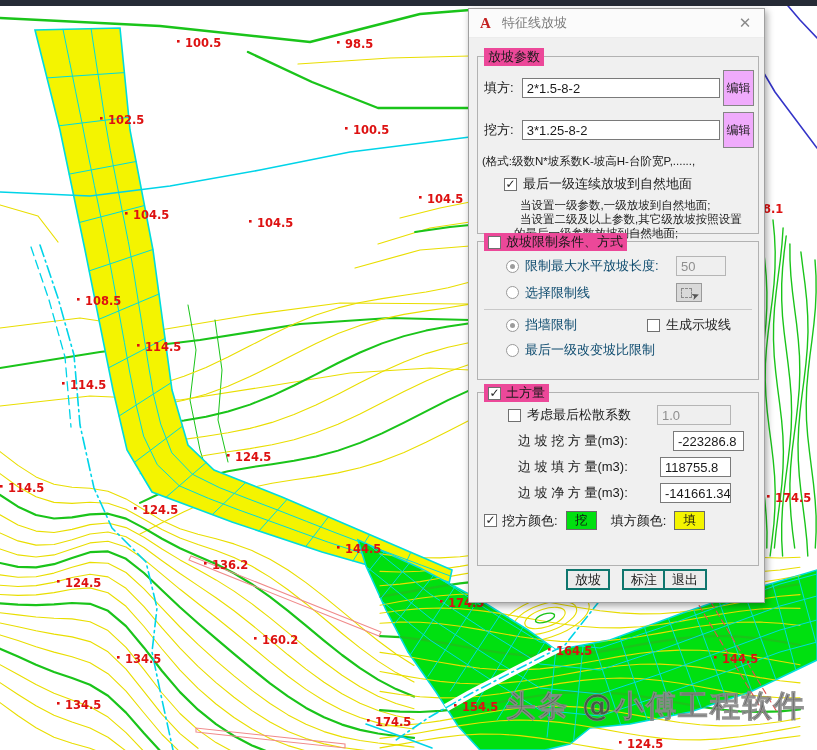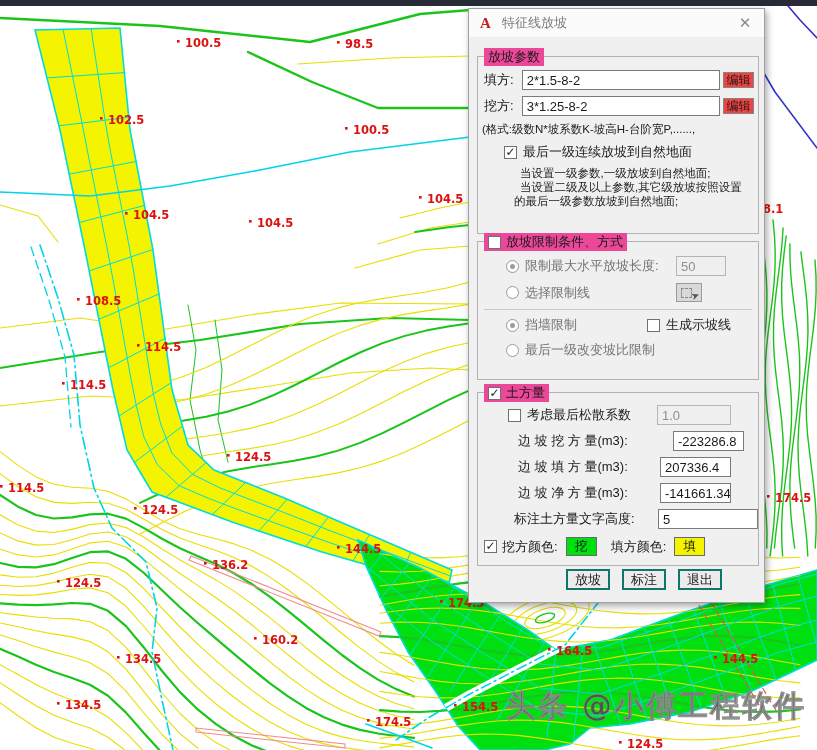--- a/index.html
+++ b/index.html
@@ -35,7 +35,7 @@
   .fld{box-sizing:border-box;background:#fff;border:1px solid #7a7a7a;height:20px;
       display:flex;align-items:center;padding:0 4px;font-size:13px;overflow:hidden;}
   .fld.dis{background:#efefef;border-color:#b5b5b5;color:#8f8f8f;}
-  .ebtn{box-sizing:border-box;width:31px;height:16px;background:#ef4444;border:1px solid #858585;
+  .ebtn{box-sizing:border-box;width:31px;height:36px;background:#f0abfc;border:1px solid #858585;
       display:flex;align-items:center;justify-content:center;font-size:12px;flex:none;}
   .small{font-size:11.5px;line-height:14px;}
   .hr{border-top:1px solid #c9c9c9;margin:7px 6px 6px 6px;}

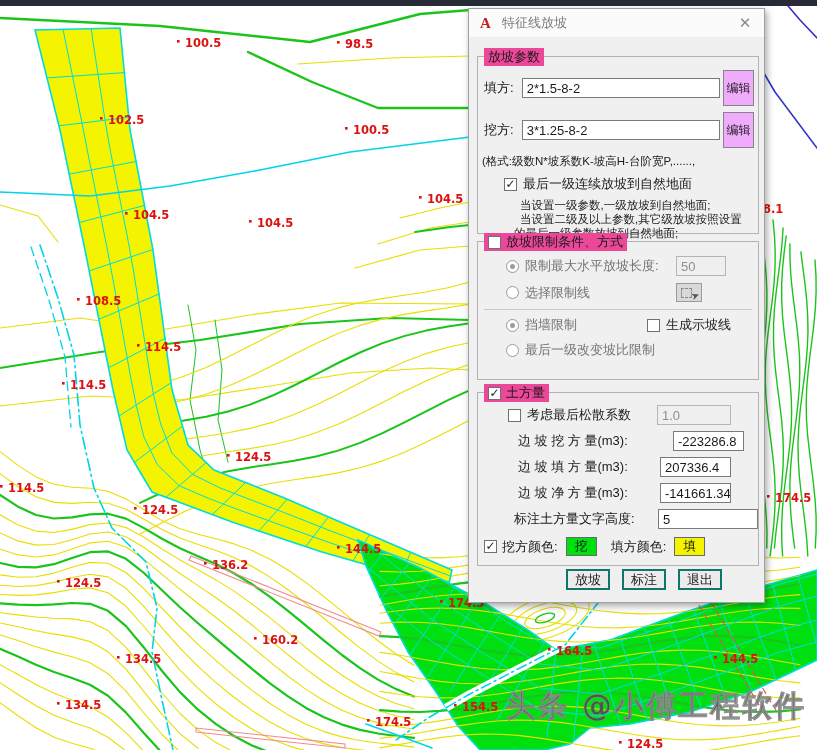--- a/index.html
+++ b/index.html
@@ -31,7 +31,7 @@
       border:1px solid #9a9a9a;position:relative;flex:none;}
   .radio.sel::after{content:"";position:absolute;left:3px;top:3px;right:3px;bottom:3px;
       border-radius:50%;background:#9c9c9c;}
-  .gray{color:#737373;}
+  .gray{color:#0c4a6e;}
   .fld{box-sizing:border-box;background:#fff;border:1px solid #7a7a7a;height:20px;
       display:flex;align-items:center;padding:0 4px;font-size:13px;overflow:hidden;}
   .fld.dis{background:#efefef;border-color:#b5b5b5;color:#8f8f8f;}

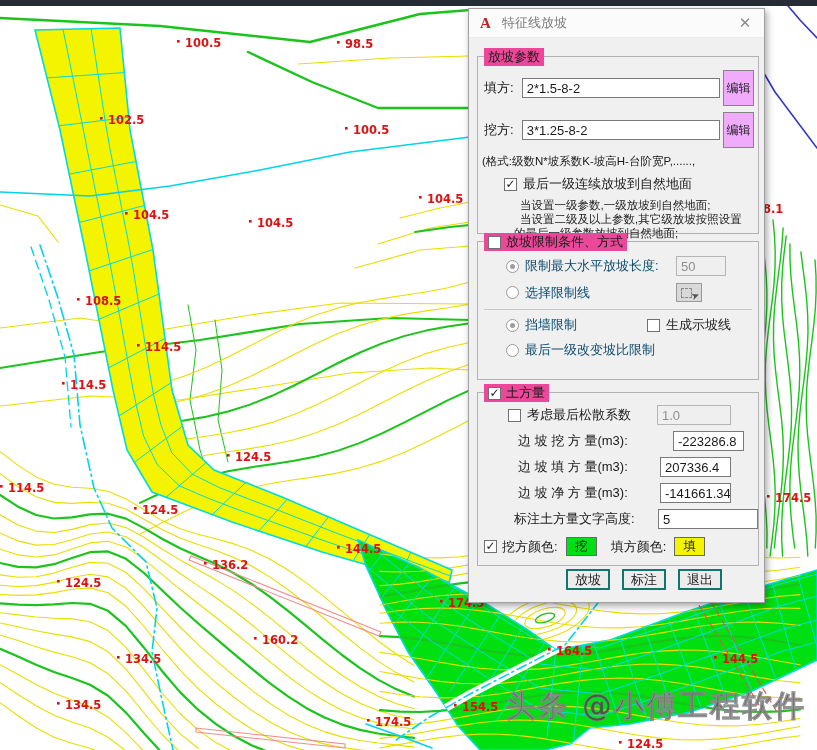--- a/index.html
+++ b/index.html
@@ -333,7 +333,7 @@
       </div>
       <div class="row" style="margin:6px 0 0 40px;">
         <span>边 坡 填 方 量(m3):</span>
-        <span class="fld" style="width:71px;margin-left:auto;margin-right:27px;">207336.4</span>
+        <span class="fld" style="width:71px;margin-left:auto;margin-right:27px;">118755.8</span>
       </div>
       <div class="row" style="margin:6px 0 0 40px;">
         <span>边 坡 净 方 量(m3):</span>

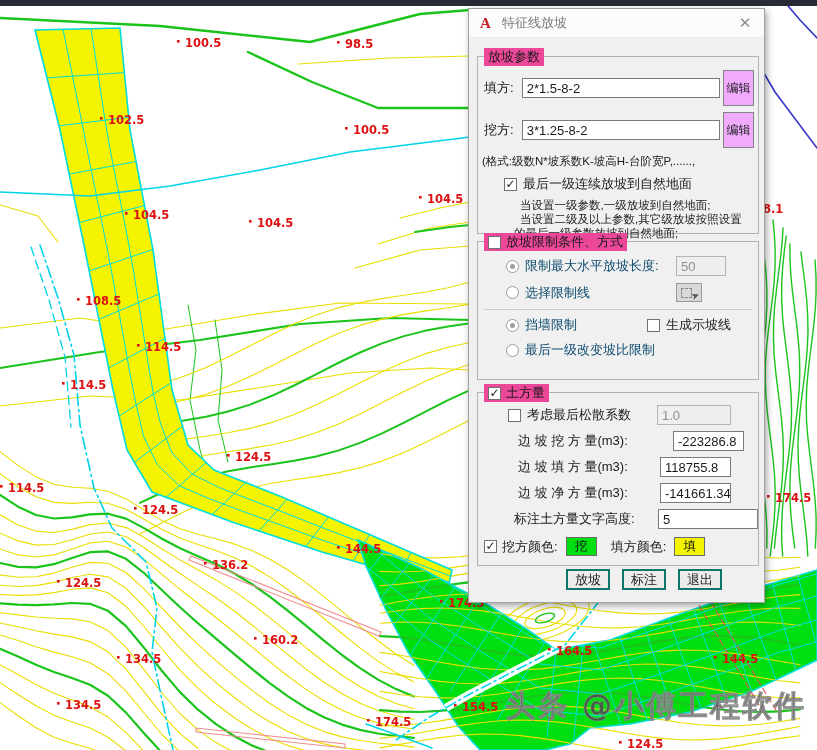--- a/index.html
+++ b/index.html
@@ -339,10 +339,6 @@
         <span>边 坡 净 方 量(m3):</span>
         <span class="fld" style="width:71px;margin-left:auto;margin-right:27px;">-141661.34</span>
       </div>
-      <div class="row" style="margin:6px 0 0 36px;">
-        <span>标注土方量文字高度:</span>
-        <span class="fld" style="width:100px;margin-left:auto;margin-right:0px;">5</span>
-      </div>
       <div class="row" style="margin:8px 0 0 6px;">
         <span class="cb checked"></span>
         <span style="margin-left:5px;">挖方颜色:</span>

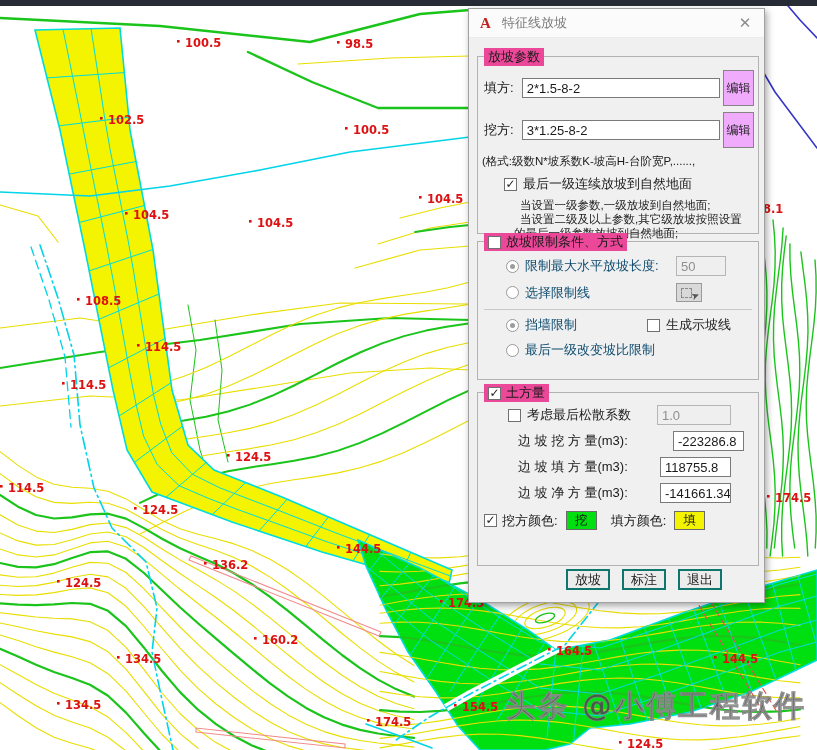--- a/index.html
+++ b/index.html
@@ -350,7 +350,7 @@
 
     <div class="dlgbtn" style="left:97px;top:560px;">放坡</div>
     <div class="dlgbtn" style="left:153px;top:560px;">标注</div>
-    <div class="dlgbtn" style="left:209px;top:560px;">退出</div>
+    <div class="dlgbtn" style="left:194px;top:560px;">退出</div>
   </div>
 </div>
 

